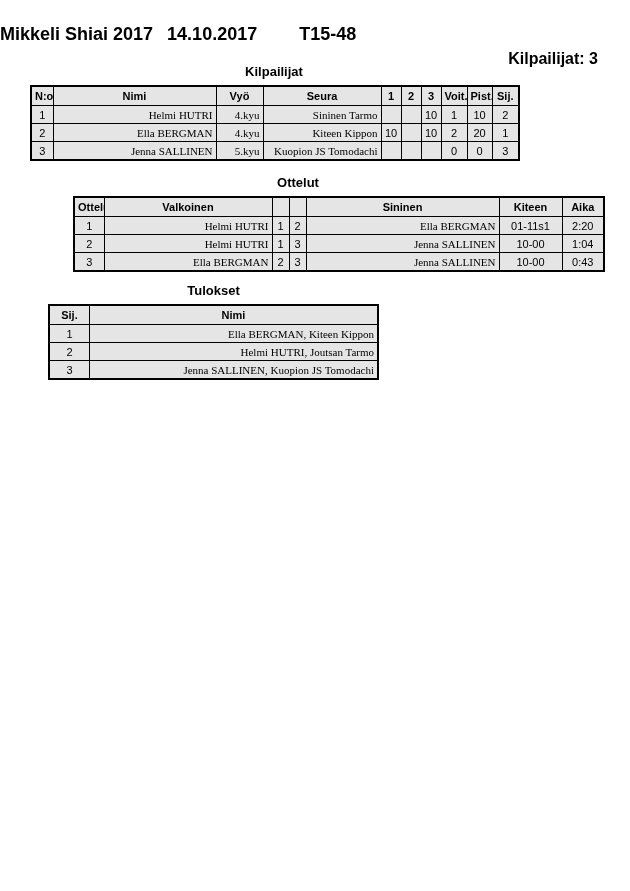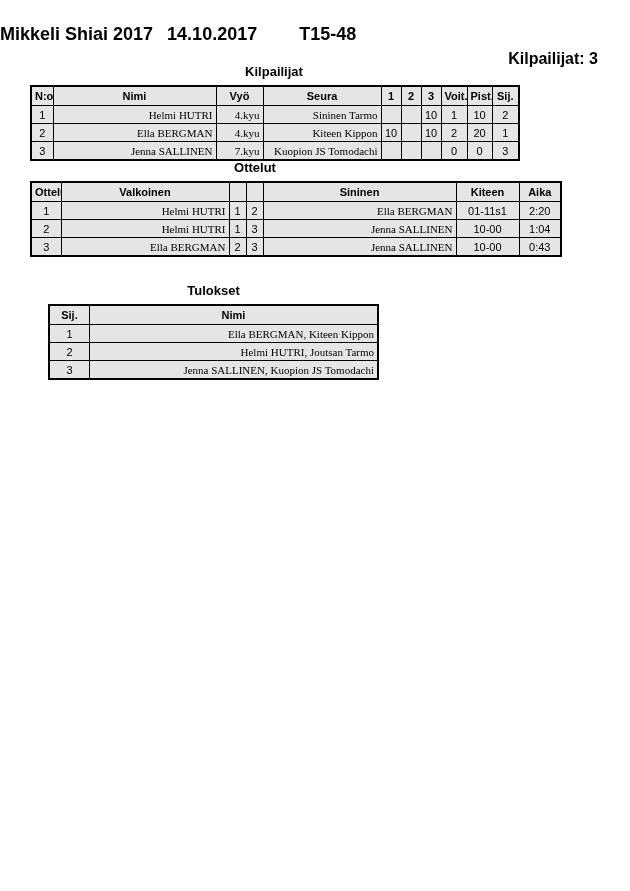--- a/index.html
+++ b/index.html
@@ -100,7 +100,7 @@
     <tr>
       <td class="c">3</td>
       <td class="l">Jenna SALLINEN</td>
-      <td class="l">7.kyu</td>
+      <td class="l">5.kyu</td>
       <td class="l">Kuopion JS Tomodachi</td>
       <td class="c"></td>
       <td class="c"></td>

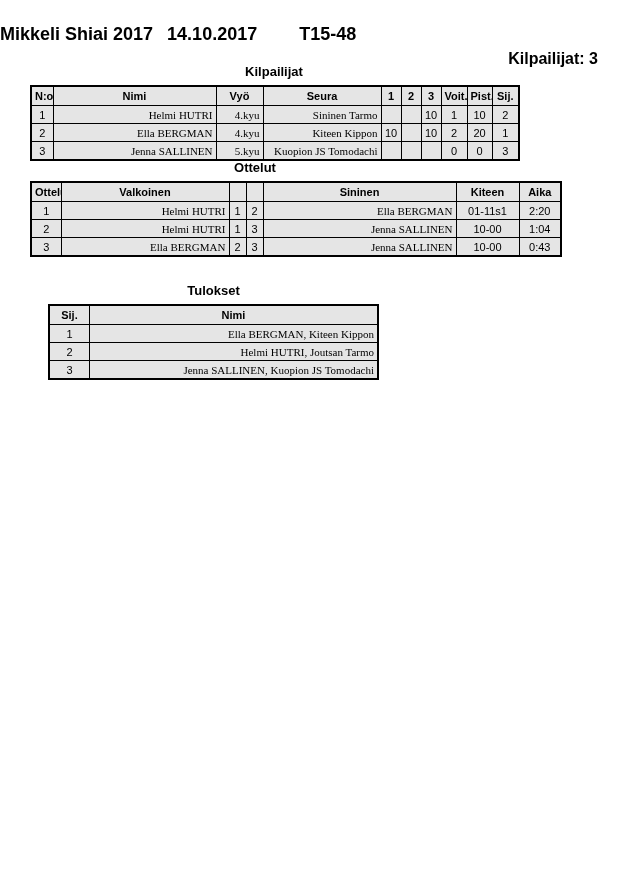--- a/index.html
+++ b/index.html
@@ -19,7 +19,7 @@
   }
   .section{position:absolute;left:30px;}
   .section-kilpailijat{top:64px;width:488px;}
-  .section-ottelut{top:160px;width:450px;}
+  .section-ottelut{top:175px;width:450px;margin-left:43px;}
   .section-tulokset{top:283px;width:331px;padding-left:18px;}
   .section-heading{
     text-align:center;font-size:13px;font-weight:bold;margin-bottom:6px;

